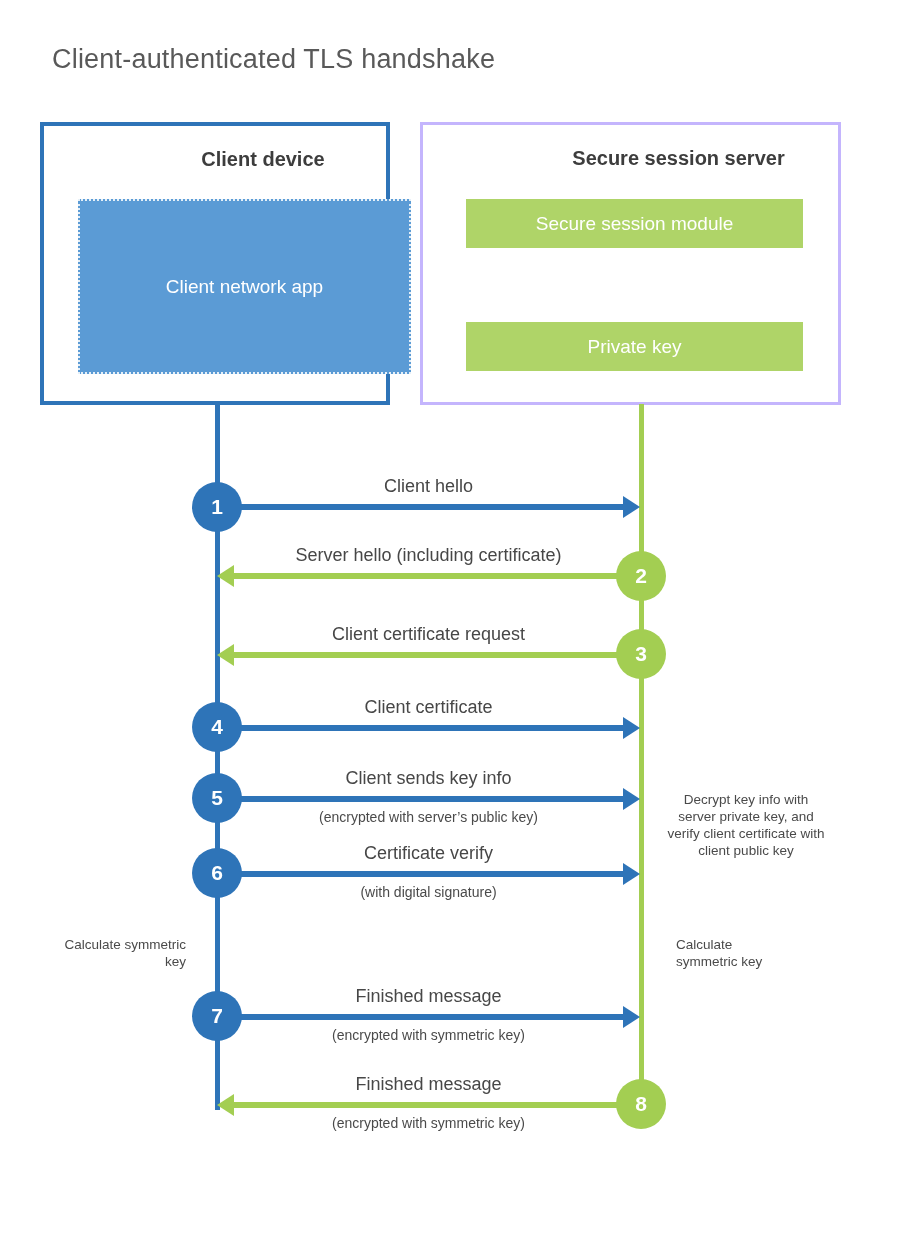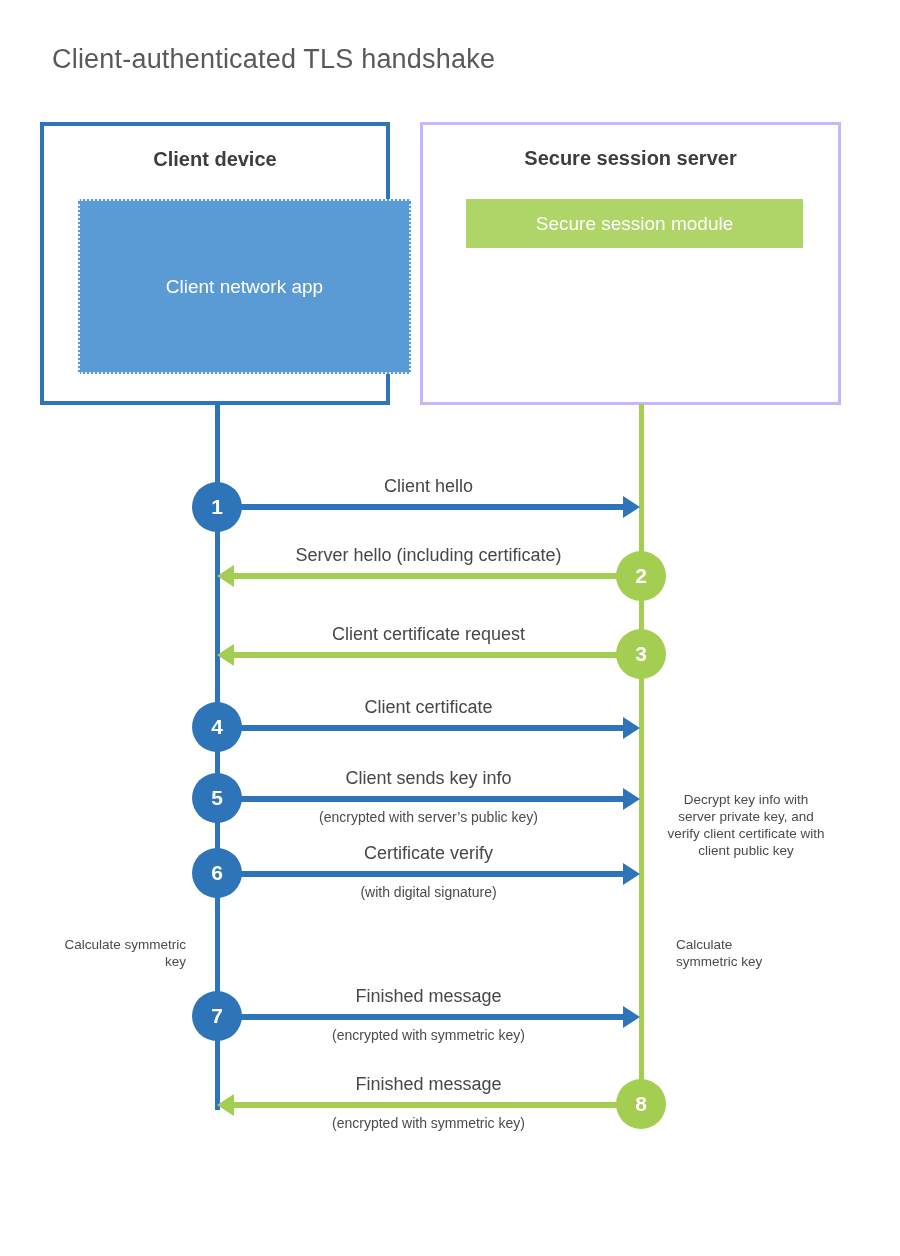--- a/index.html
+++ b/index.html
@@ -37,6 +37,7 @@
     font-size: 20px;
     font-weight: bold;
     color: #3d3d3d;
+    padding-left: 48px;
   }
   .app-box {
     position: absolute;

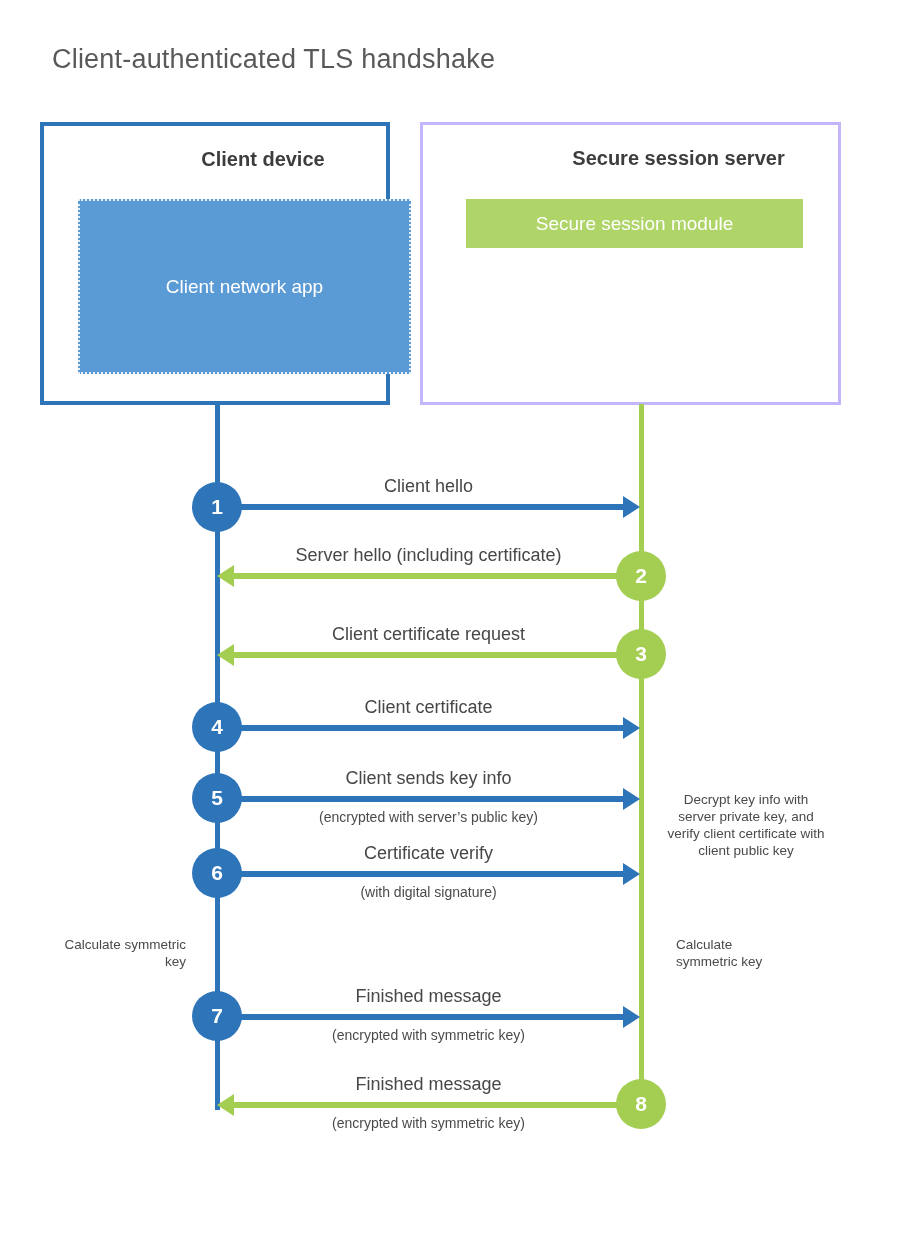--- a/index.html
+++ b/index.html
@@ -150,6 +150,9 @@
     <div class="server-bar" style="top:74px">
       <span>Secure session module</span>
     </div>
+    <div class="server-bar" style="top:197px">
+      <span>Private key</span>
+    </div>
   </div>
 
   <div class="lifeline blue"></div>

